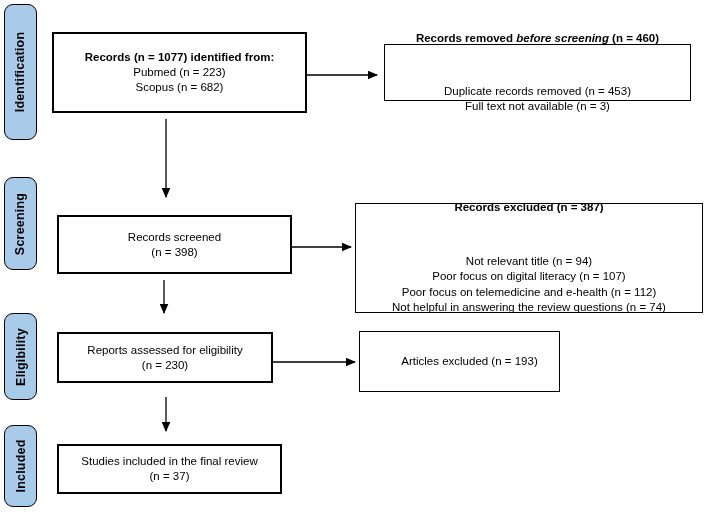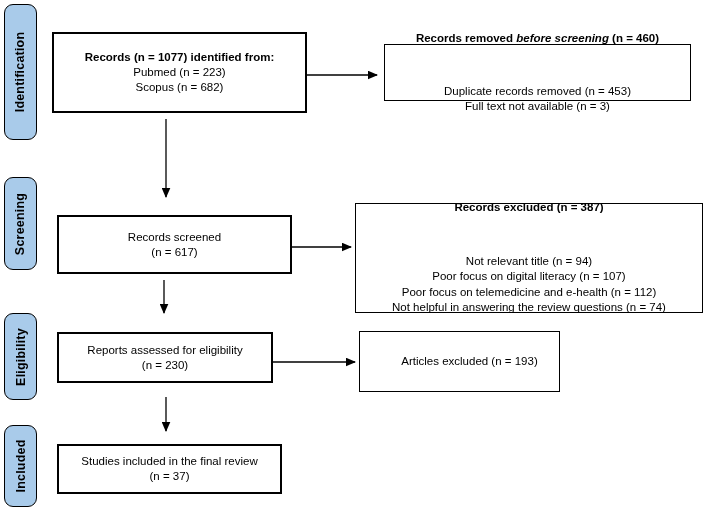--- a/index.html
+++ b/index.html
@@ -119,7 +119,7 @@
   <div class="box" id="box-screened">
     <div>
         <div>Records screened</div>
-        <div>(n = 617)</div>
+        <div>(n = 398)</div>
       </div>
   </div>
 

